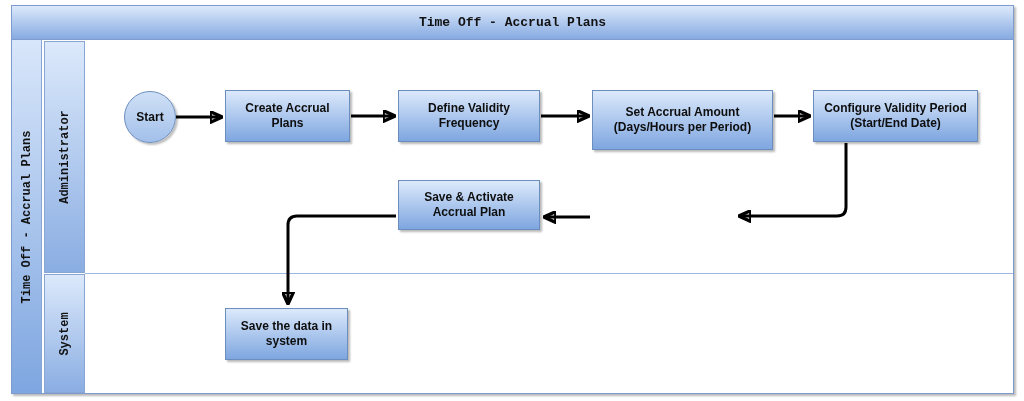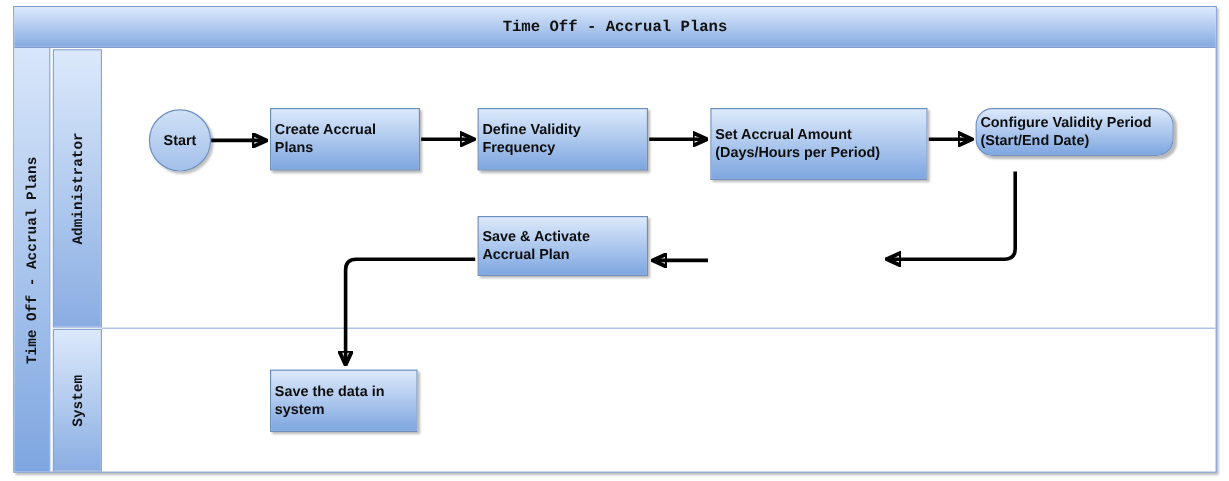--- a/index.html
+++ b/index.html
@@ -63,6 +63,7 @@
   .task {
     position: absolute;
     display: flex; align-items: center; justify-content: center;
+    text-align: center;
     font-weight: bold; font-size: 12px; line-height: 1.22; color: #0e0e0e;
     background: linear-gradient(#dce9fb, #7ea6e0);
     border: 1px solid #6c8ebf;

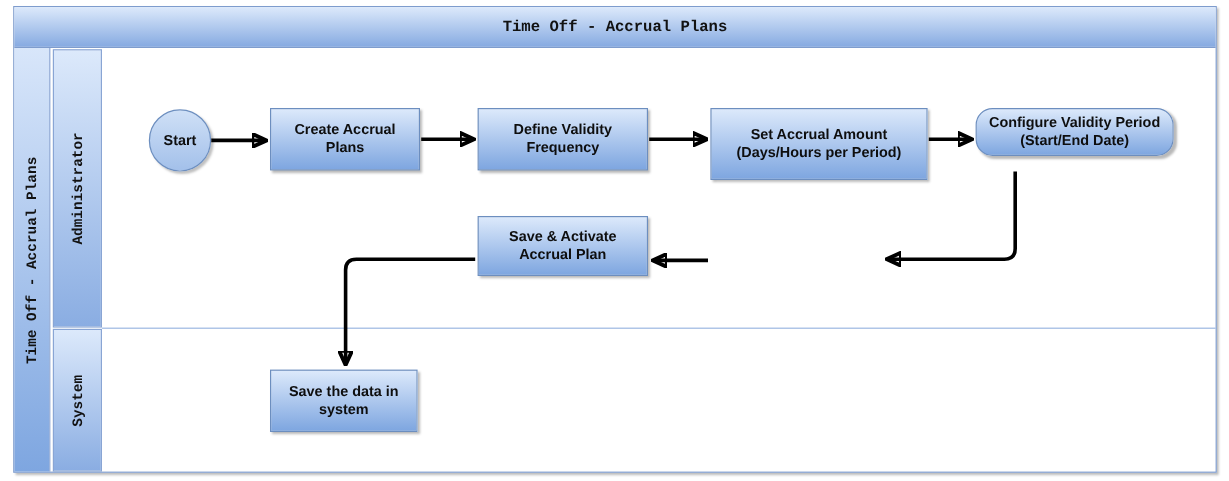--- a/index.html
+++ b/index.html
@@ -87,7 +87,7 @@
   .task.n1 { left: 225px; top: 90px; width: 125px; height: 52px; }
   .task.n2 { left: 398px; top: 90px; width: 142px; height: 52px; }
   .task.n3 { left: 592px; top: 90px; width: 181px; height: 60px; }
-  .task.n4 { left: 813px; top: 90px; width: 165px; height: 40px; border-radius: 14px; }
+  .task.n4 { left: 813px; top: 90px; width: 165px; height: 52px; }
   .task.n5 { left: 592px; top: 192px; width: 143px; height: 50px; }
   .task.n6 { left: 398px; top: 180px; width: 142px; height: 50px; }
   .task.n7 { left: 225px; top: 308px; width: 123px; height: 52px; }

